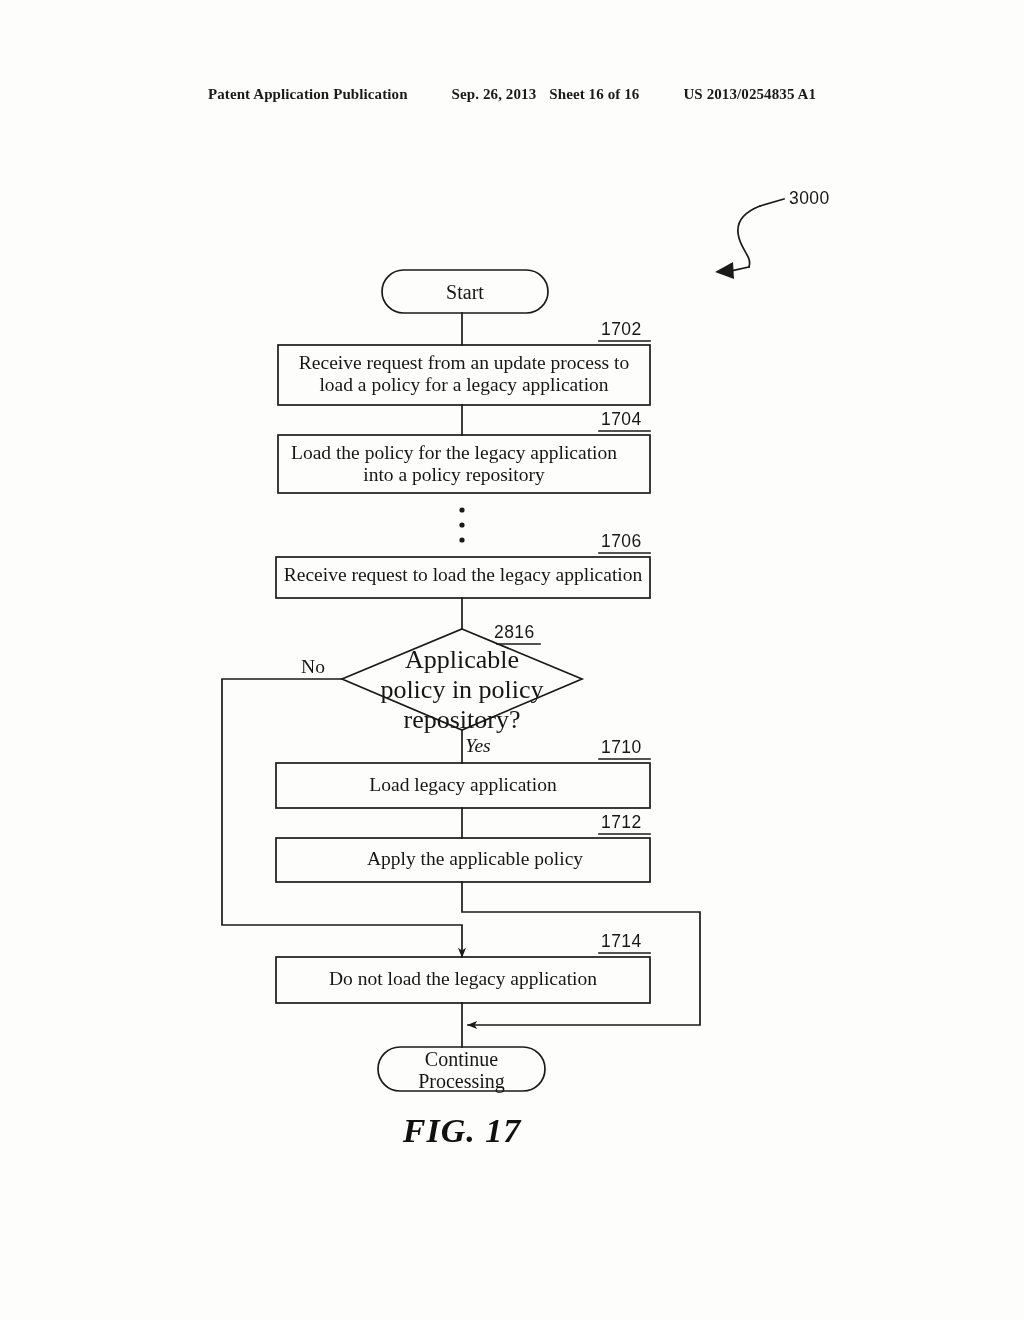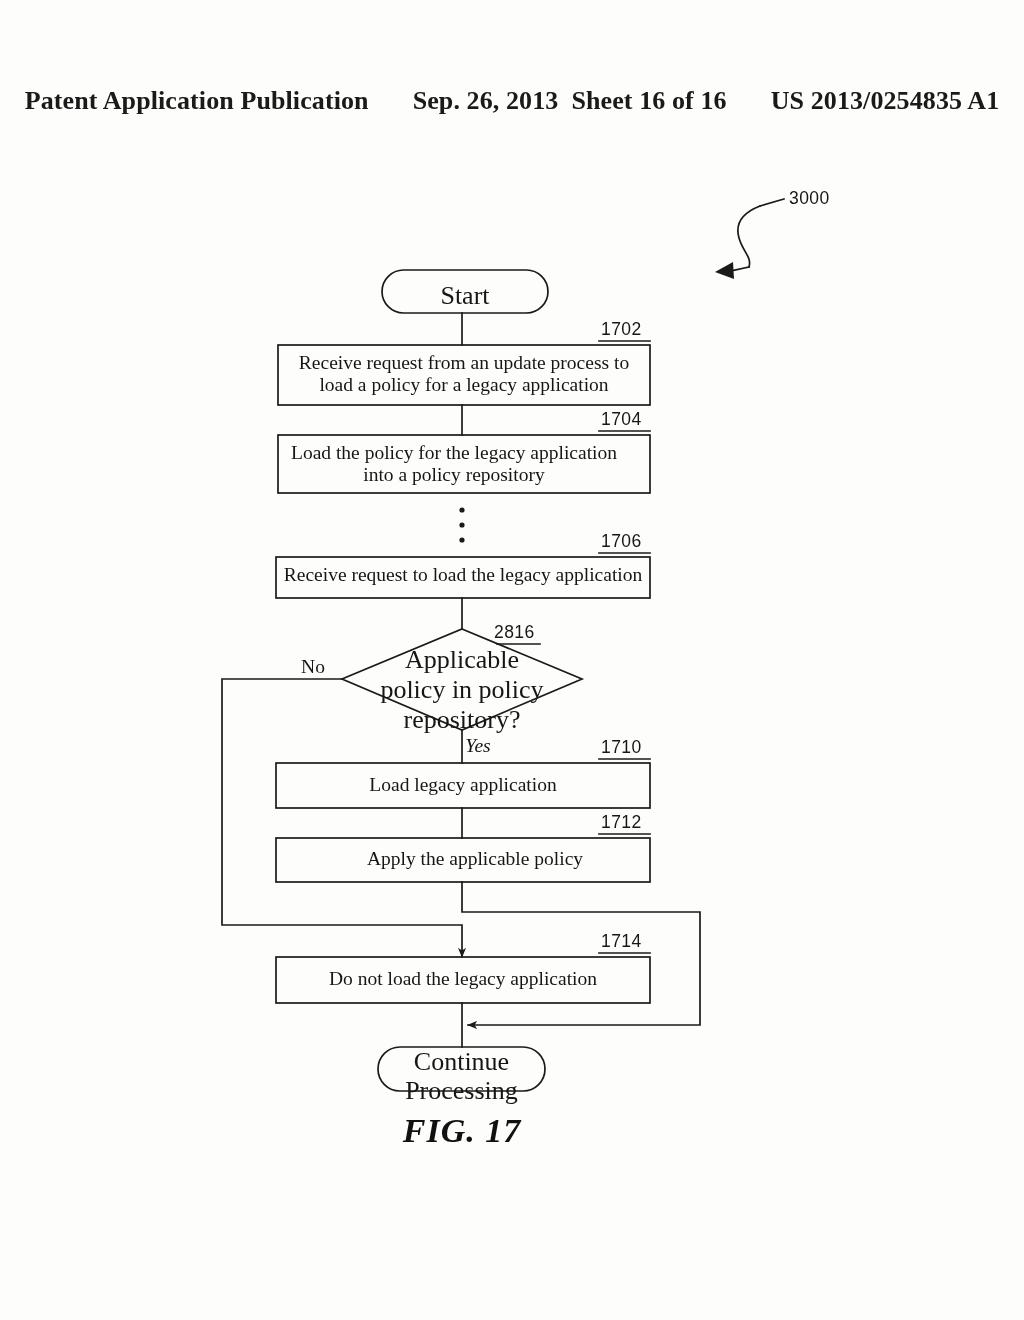--- a/index.html
+++ b/index.html
@@ -18,7 +18,7 @@
     position:absolute;top:86px;left:0;width:1024px;
     display:flex;justify-content:center;align-items:baseline;
     font-family:"Liberation Serif",serif;
-    font-weight:bold;font-size:26px;letter-spacing:.1px;
+    font-weight:bold;font-size:15px;letter-spacing:.1px;
     white-space:nowrap;
   }
   .hdr .h-pub{margin-right:44px;}

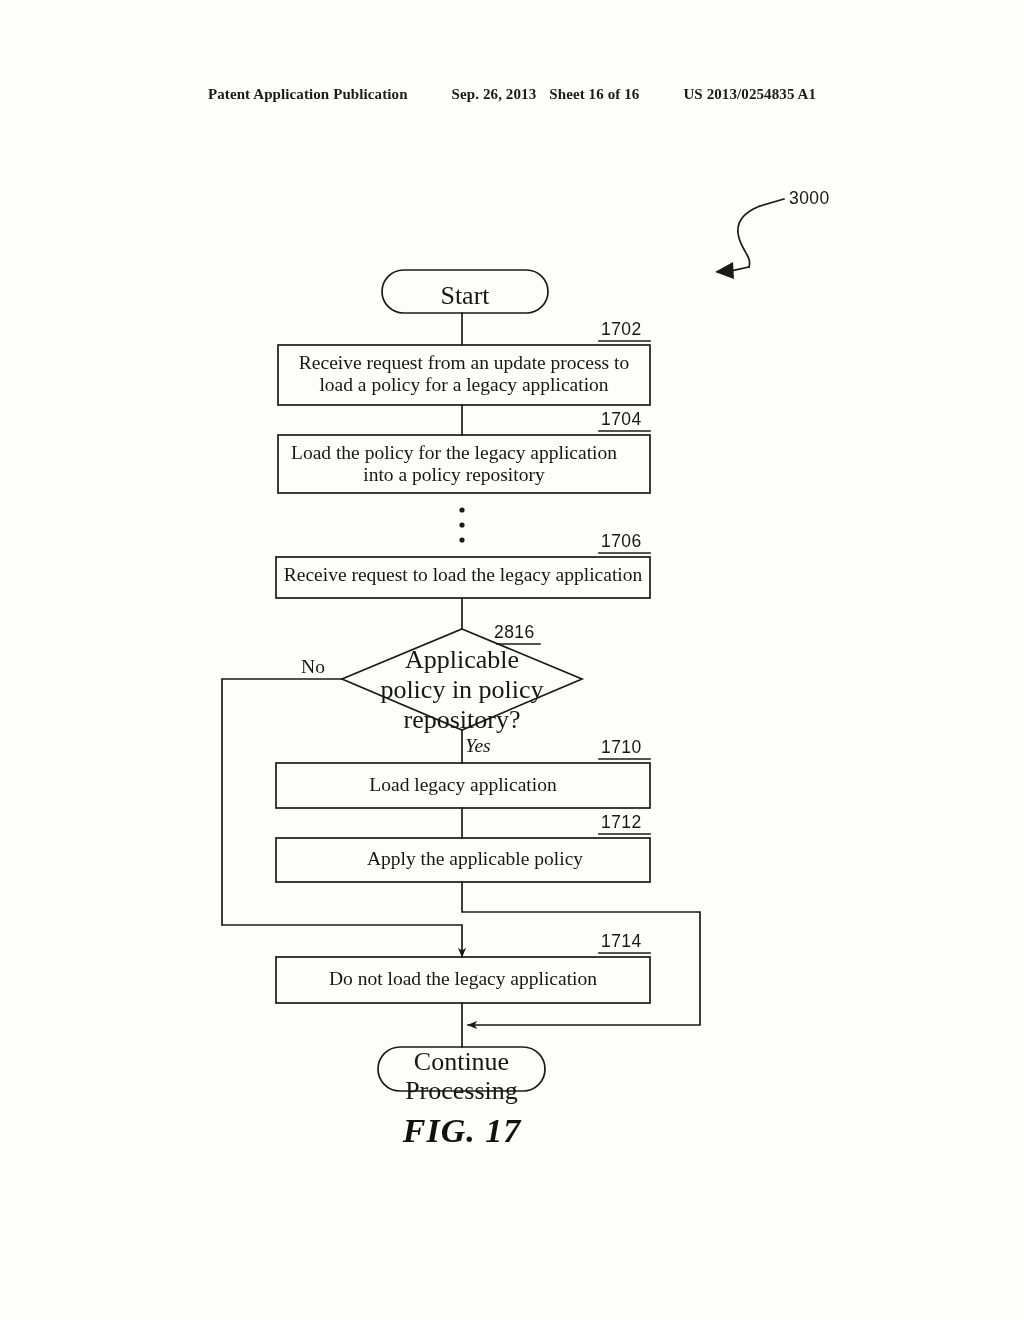--- a/index.html
+++ b/index.html
@@ -39,7 +39,7 @@
     white-space:pre-line;
   }
   .node-text{font-size:19.5px;}
-  .term-text{font-size:26px;}
+  .term-text{font-size:20px;}
   .diamond-text{font-size:26px;line-height:1.15;}
   .branch-lbl{font-size:19.5px;}
   .refnum{

